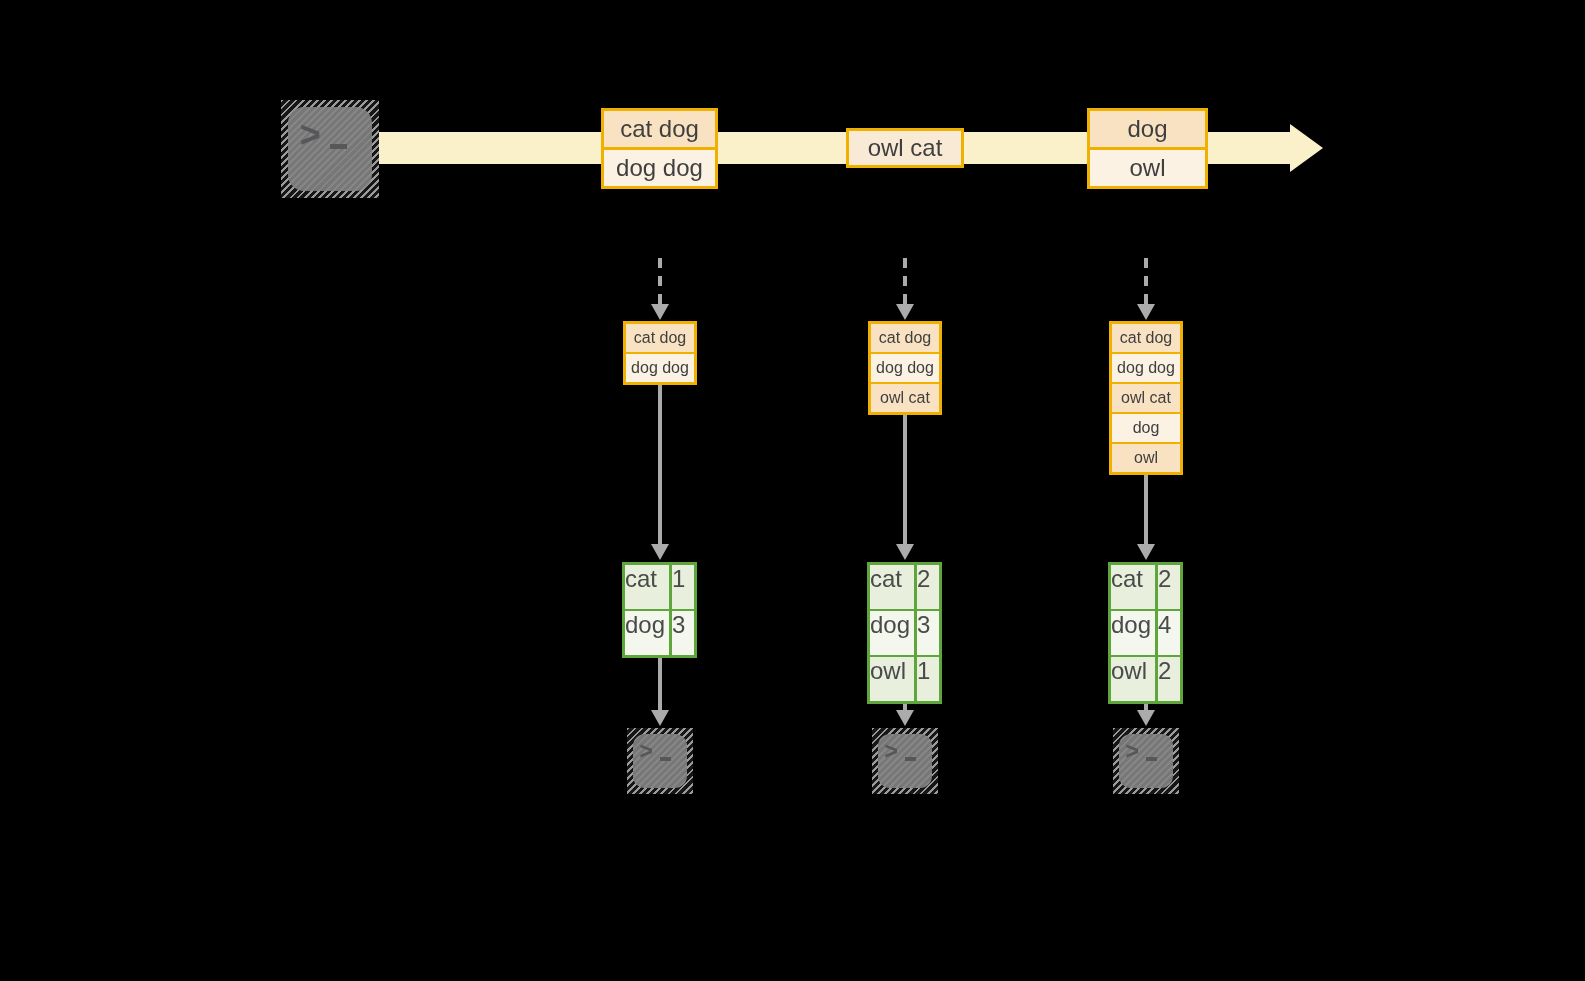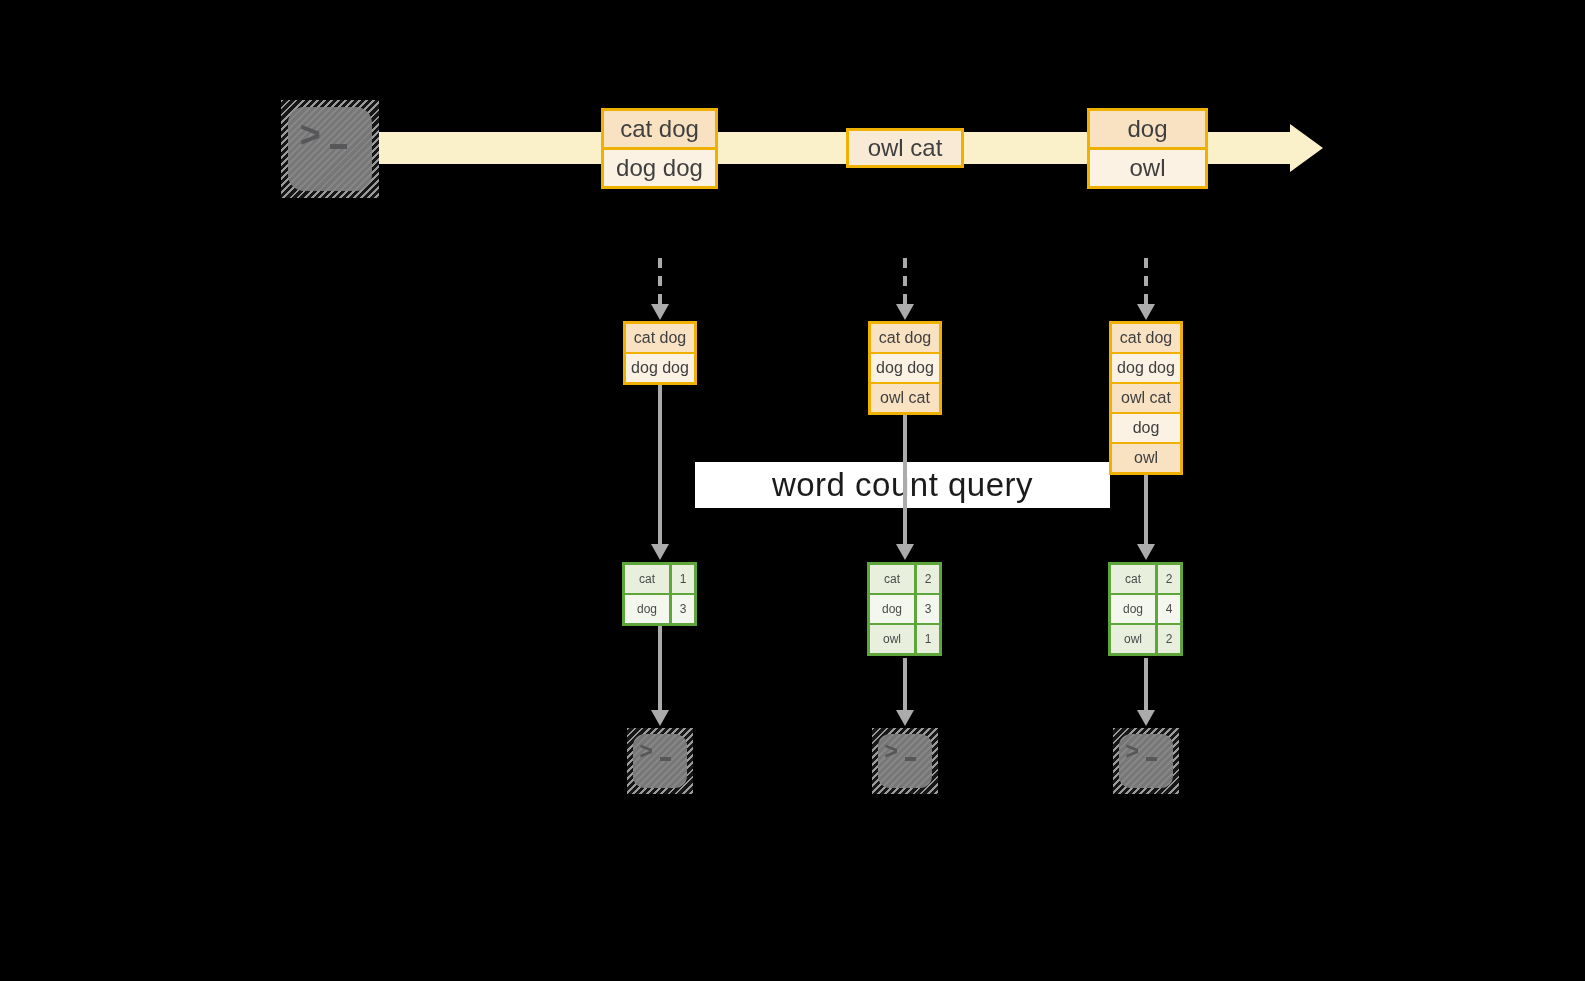--- a/index.html
+++ b/index.html
@@ -143,9 +143,6 @@
     <div class="srow">owl</div>
   </div>
 
-  <div class="abs querybox">
-    <span>word count query</span>
-  </div>
 
   <div class="abs solidline" style="left:658px;top:385px;height:159px;"></div>
   <div class="abs arrowhead" style="left:651px;top:544px;"></div>

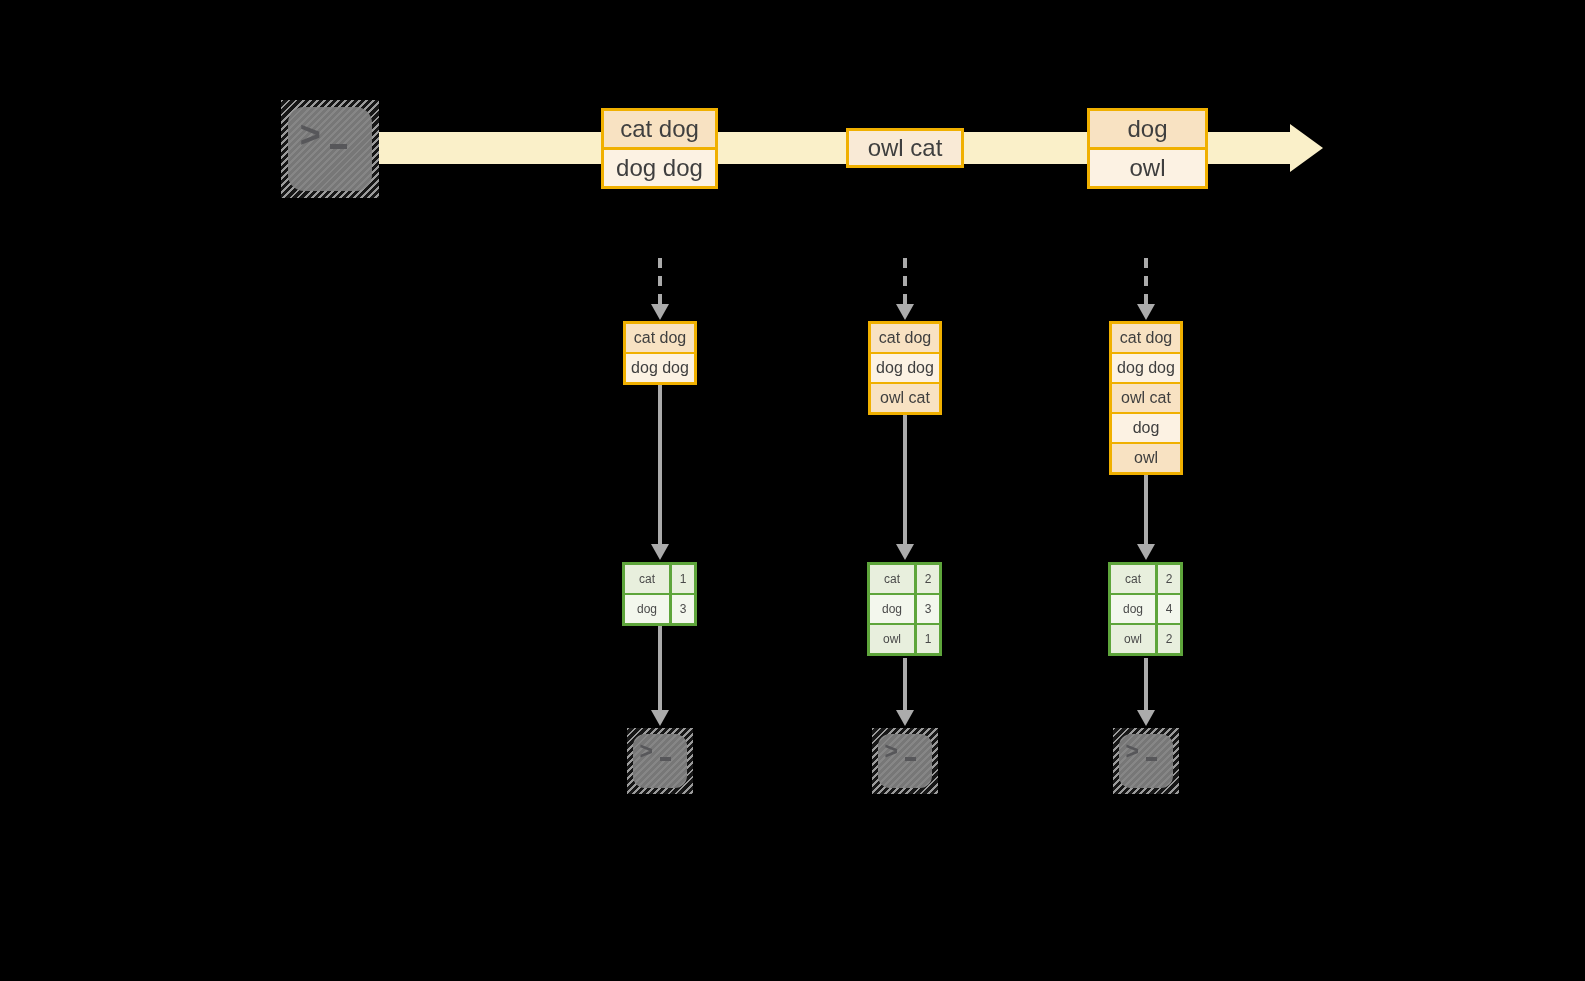--- a/index.html
+++ b/index.html
@@ -88,7 +88,7 @@
   }
   .trow{display:grid;grid-template-columns:44px 1fr;}
   .trow + .trow{border-top:2px solid var(--table-border);}
-  .tcell{height:28px;line-height:28px;font-size:12px;text-align:center;background:var(--table-fill-light);}
+  .tcell{height:44px;line-height:28px;font-size:24px;background:var(--table-fill-light);}
   .trow:nth-child(odd) .tcell{background:var(--table-fill-dark);}
   .tcount{border-left:3px solid var(--table-border);}
 </style>

